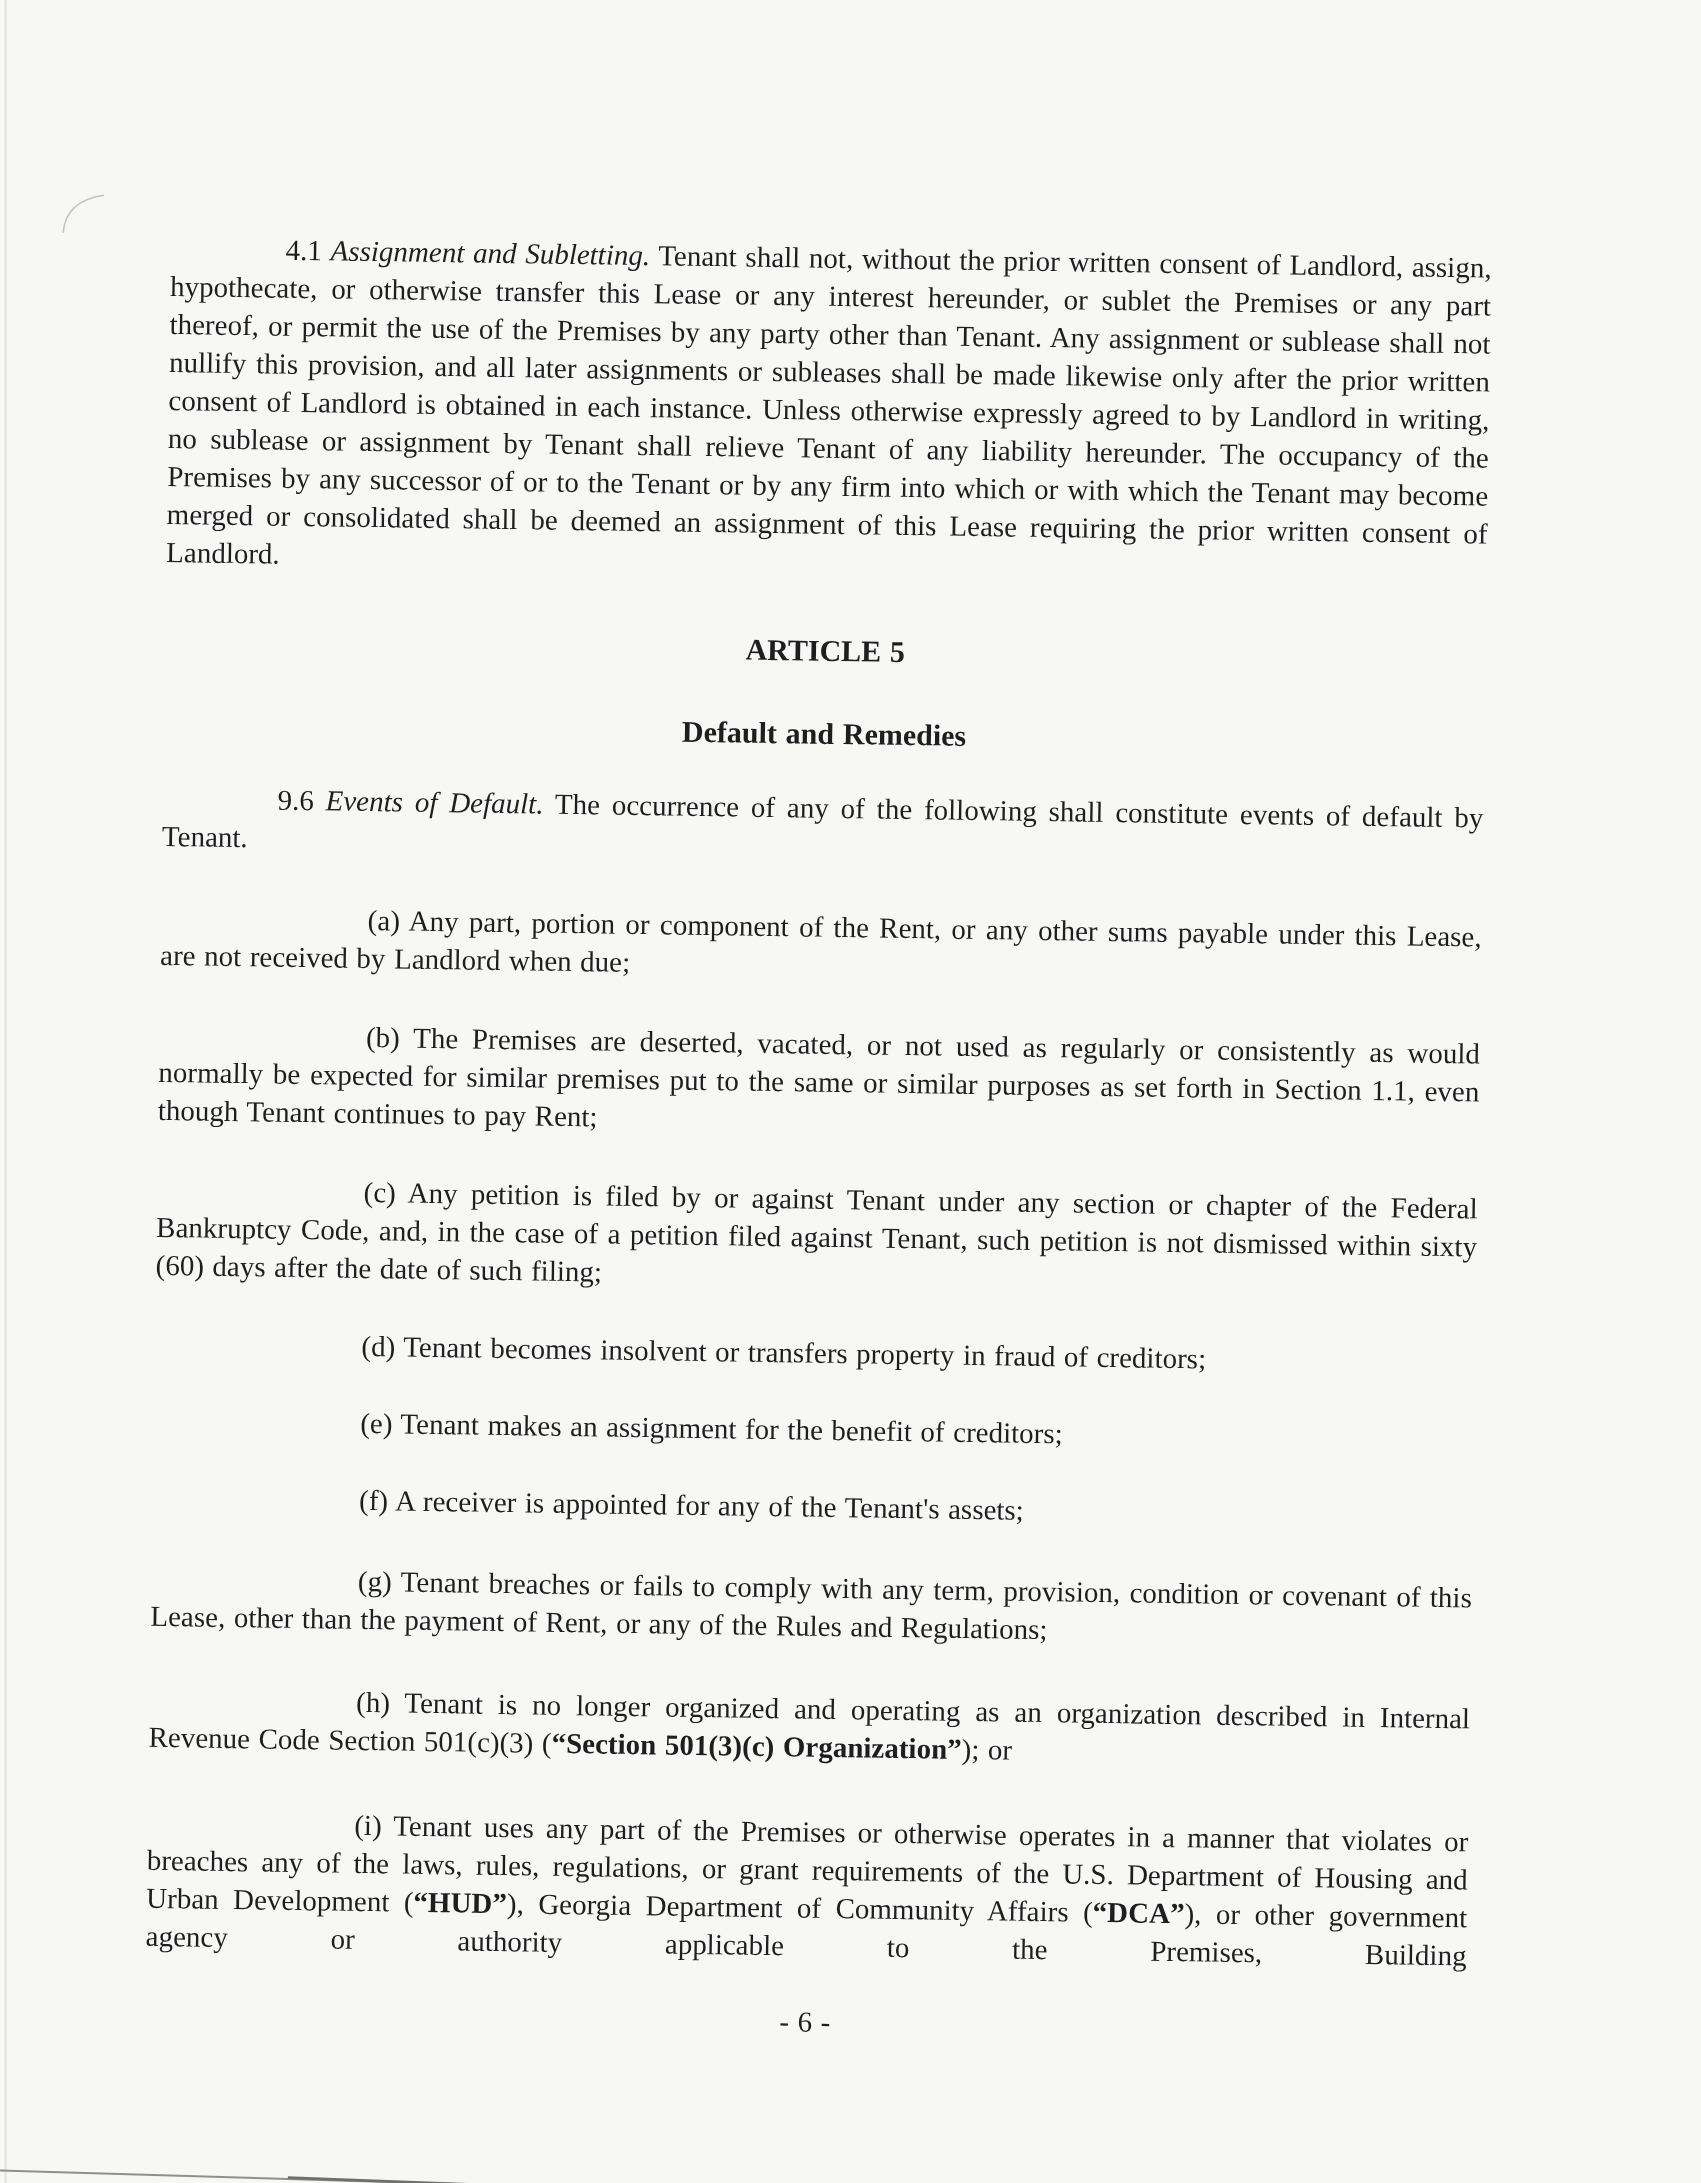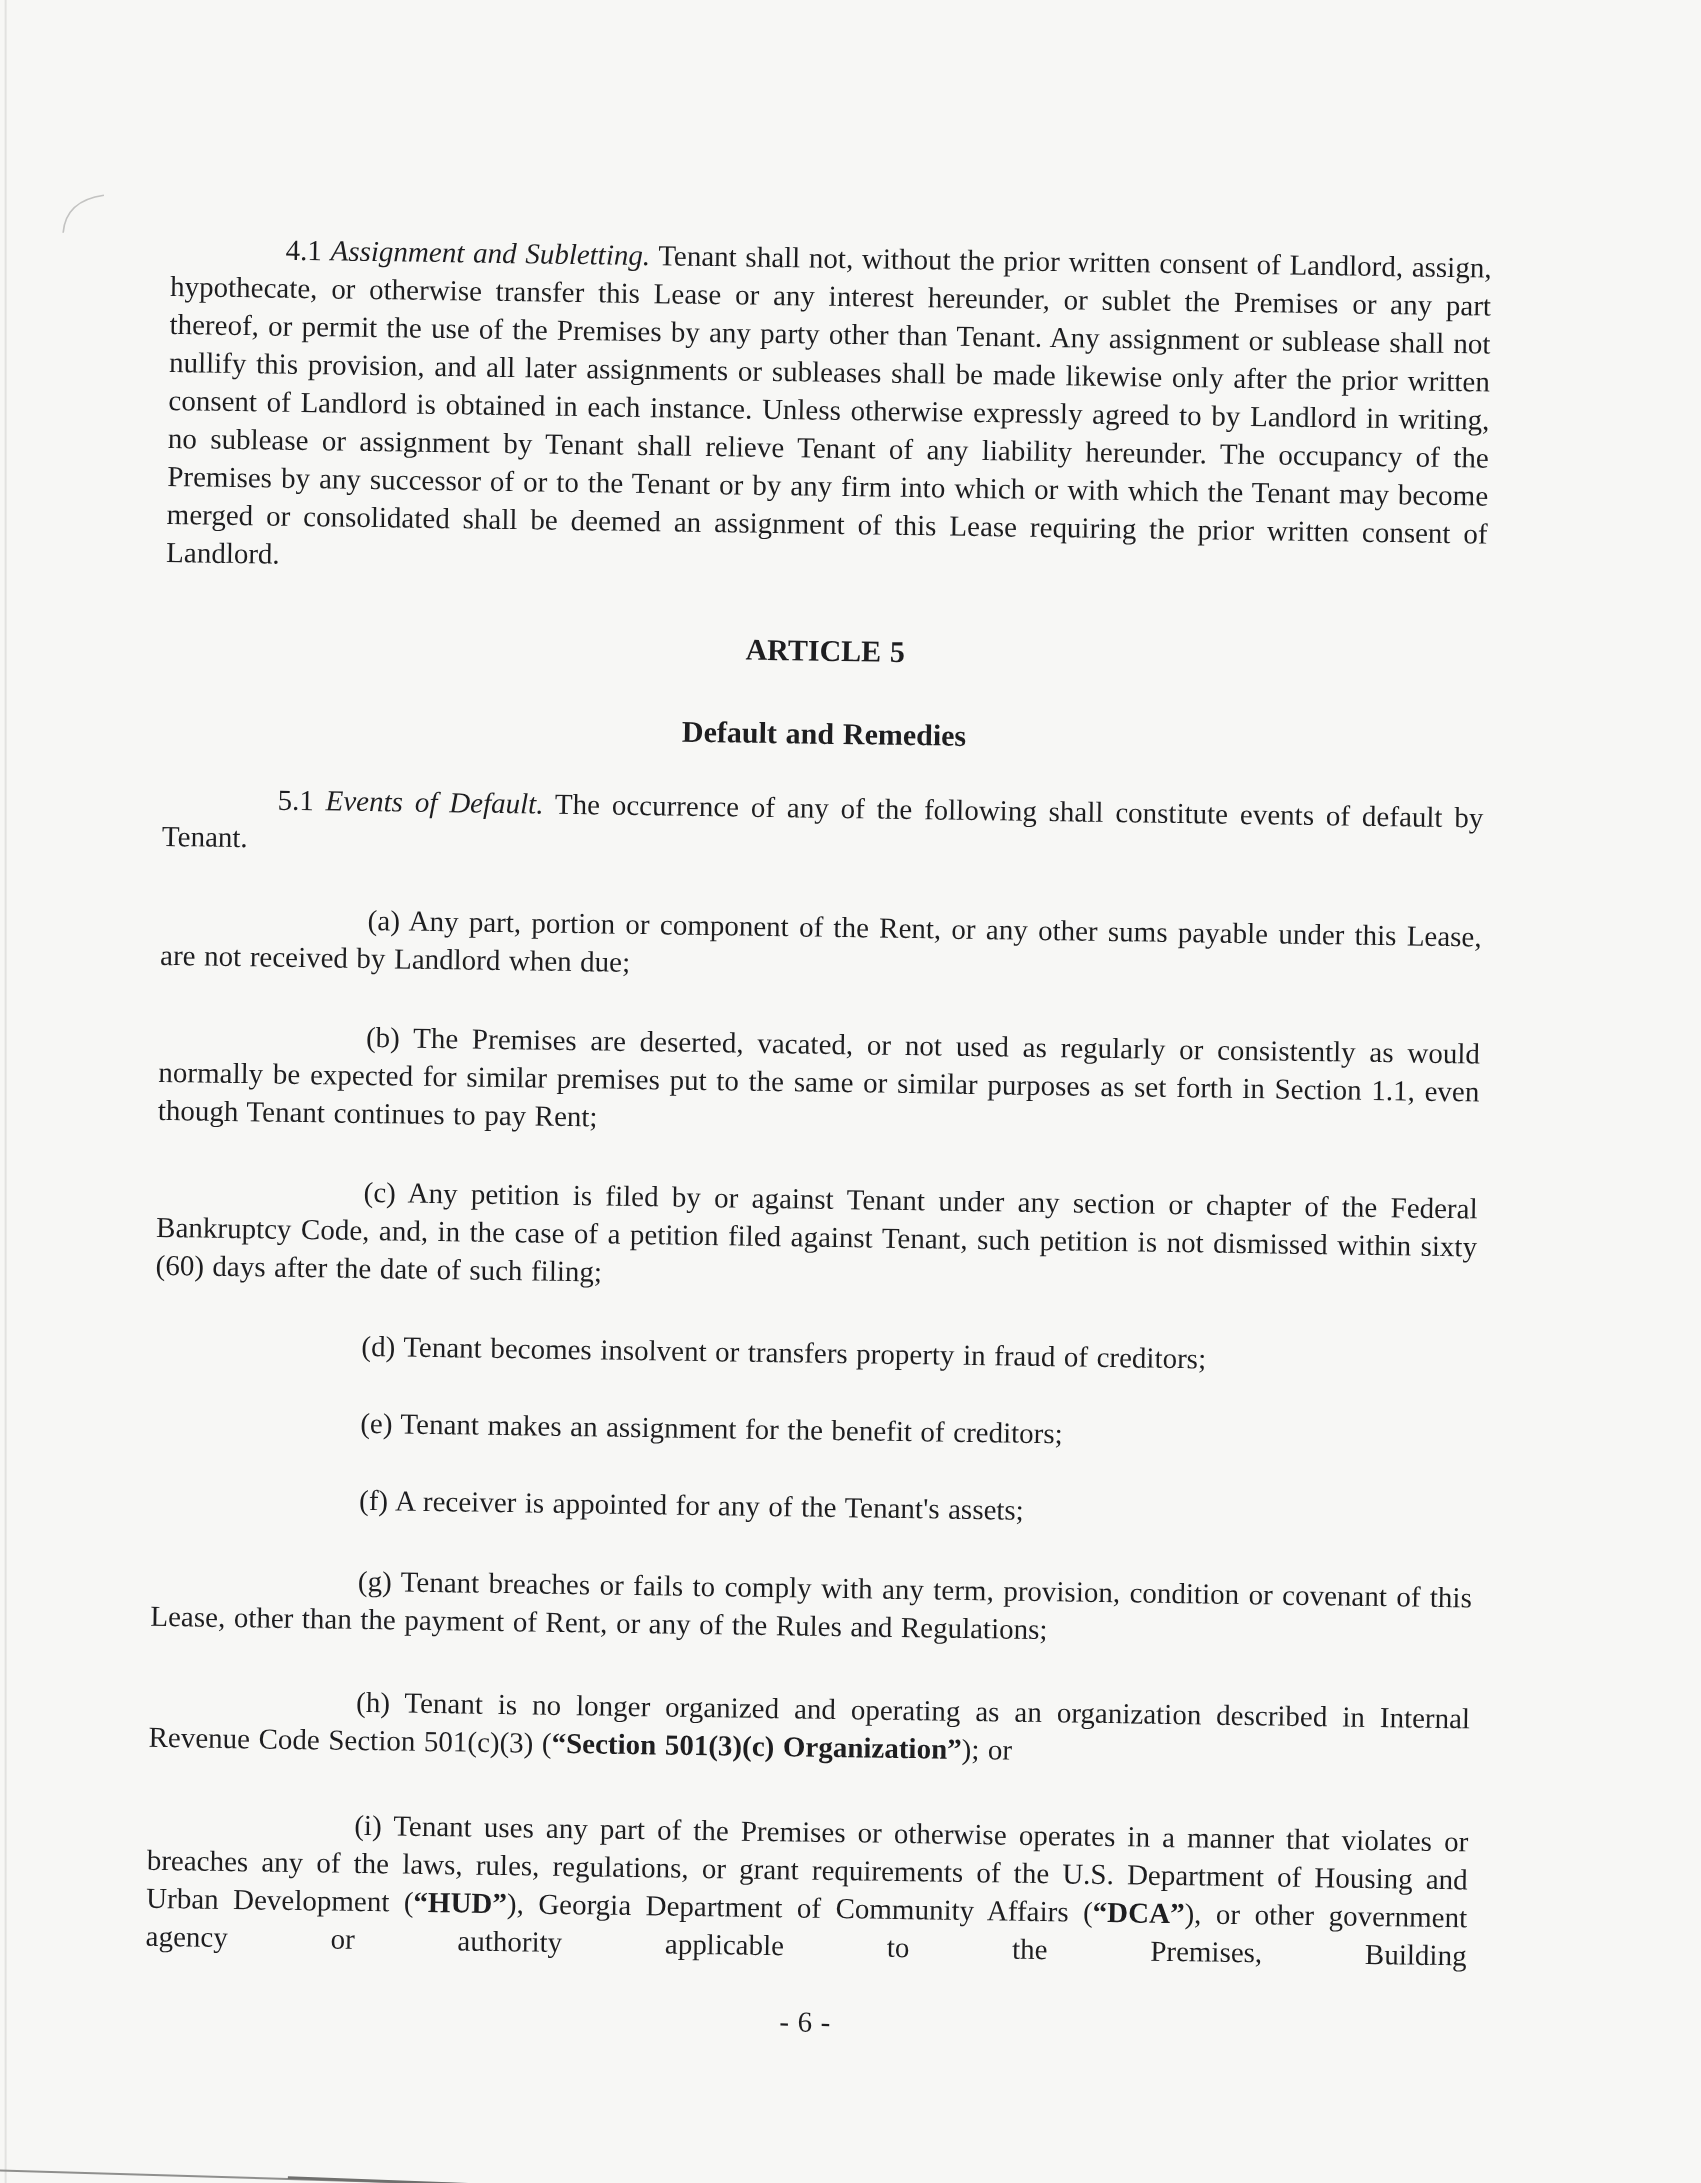--- a/index.html
+++ b/index.html
@@ -81,7 +81,7 @@
 
     <h3 class="heading mb-sub">Default and Remedies</h3>
 
-    <p class="para indent-body mb-sec51"><span>5.1 </span><span class="ital">Events of Default.</span><span>  The occurrence of any of the following shall constitute events of default by Tenant.</span></p>
+    <p class="para indent-body mb-sec51"><span>9.6 </span><span class="ital">Events of Default.</span><span>  The occurrence of any of the following shall constitute events of default by Tenant.</span></p>
 
     <p class="para indent-item mb-a">(a) Any part, portion or component of the Rent, or any other sums payable under this Lease, are not received by Landlord when due;</p>
 

